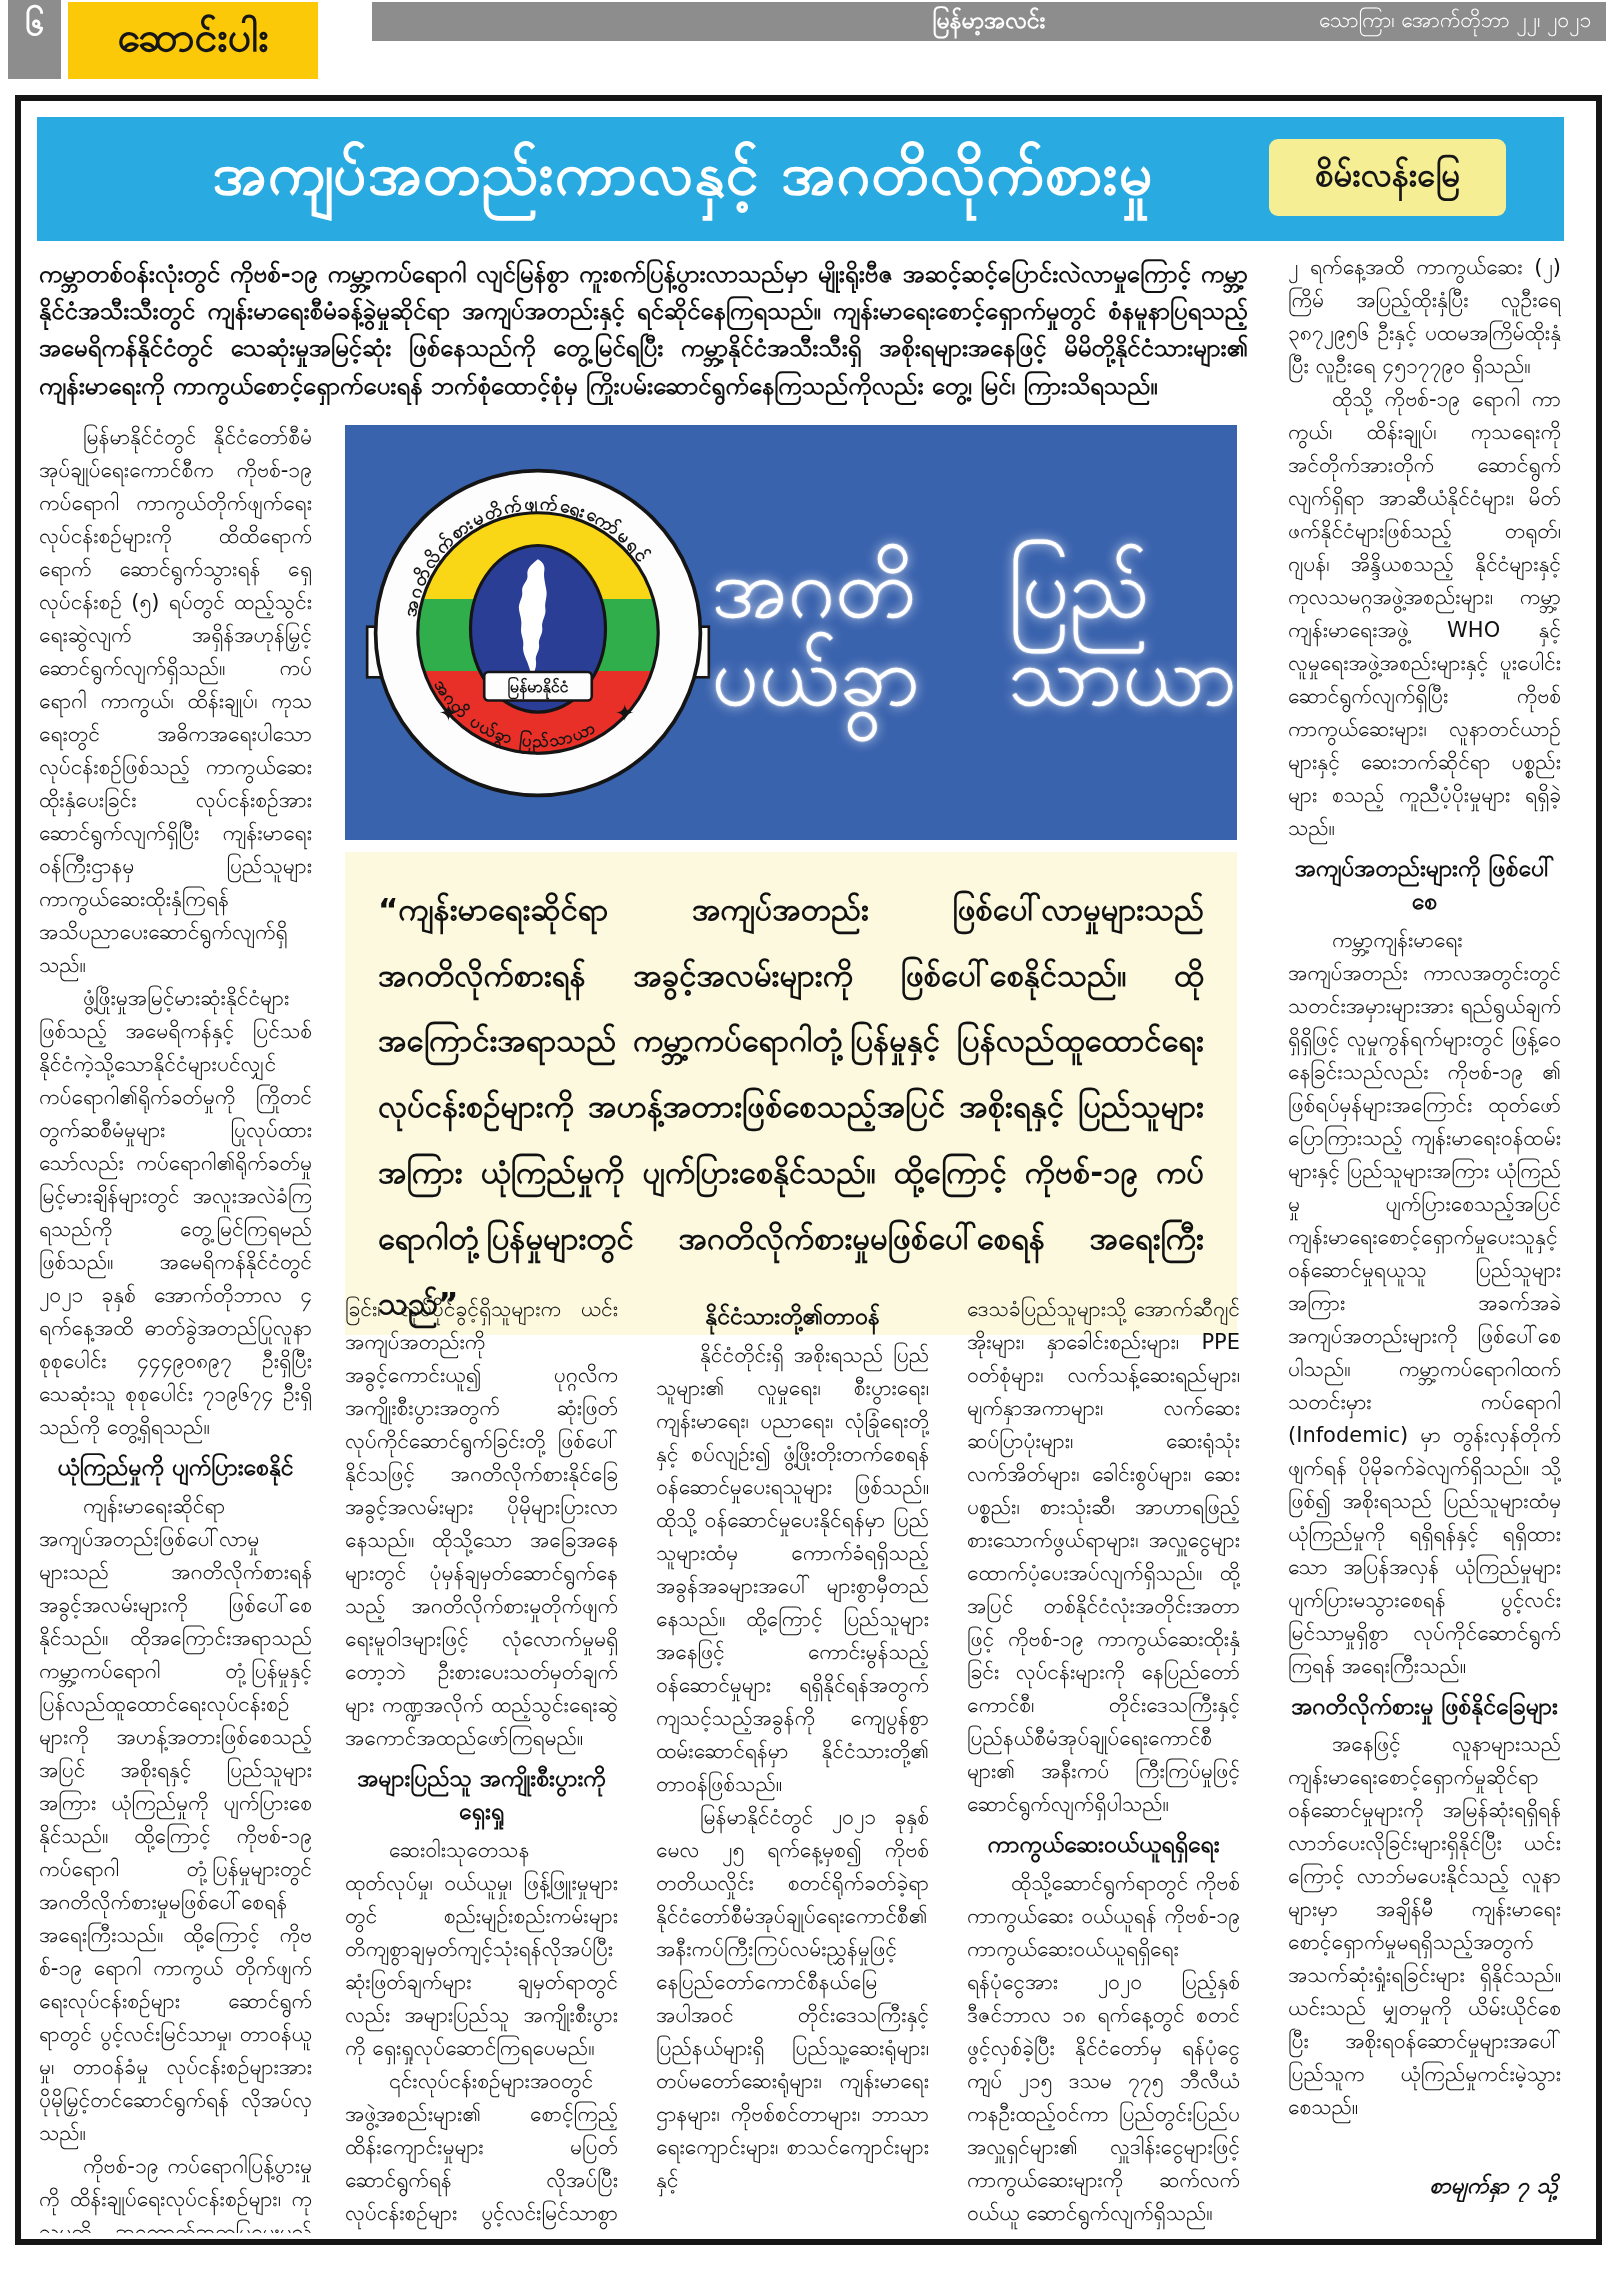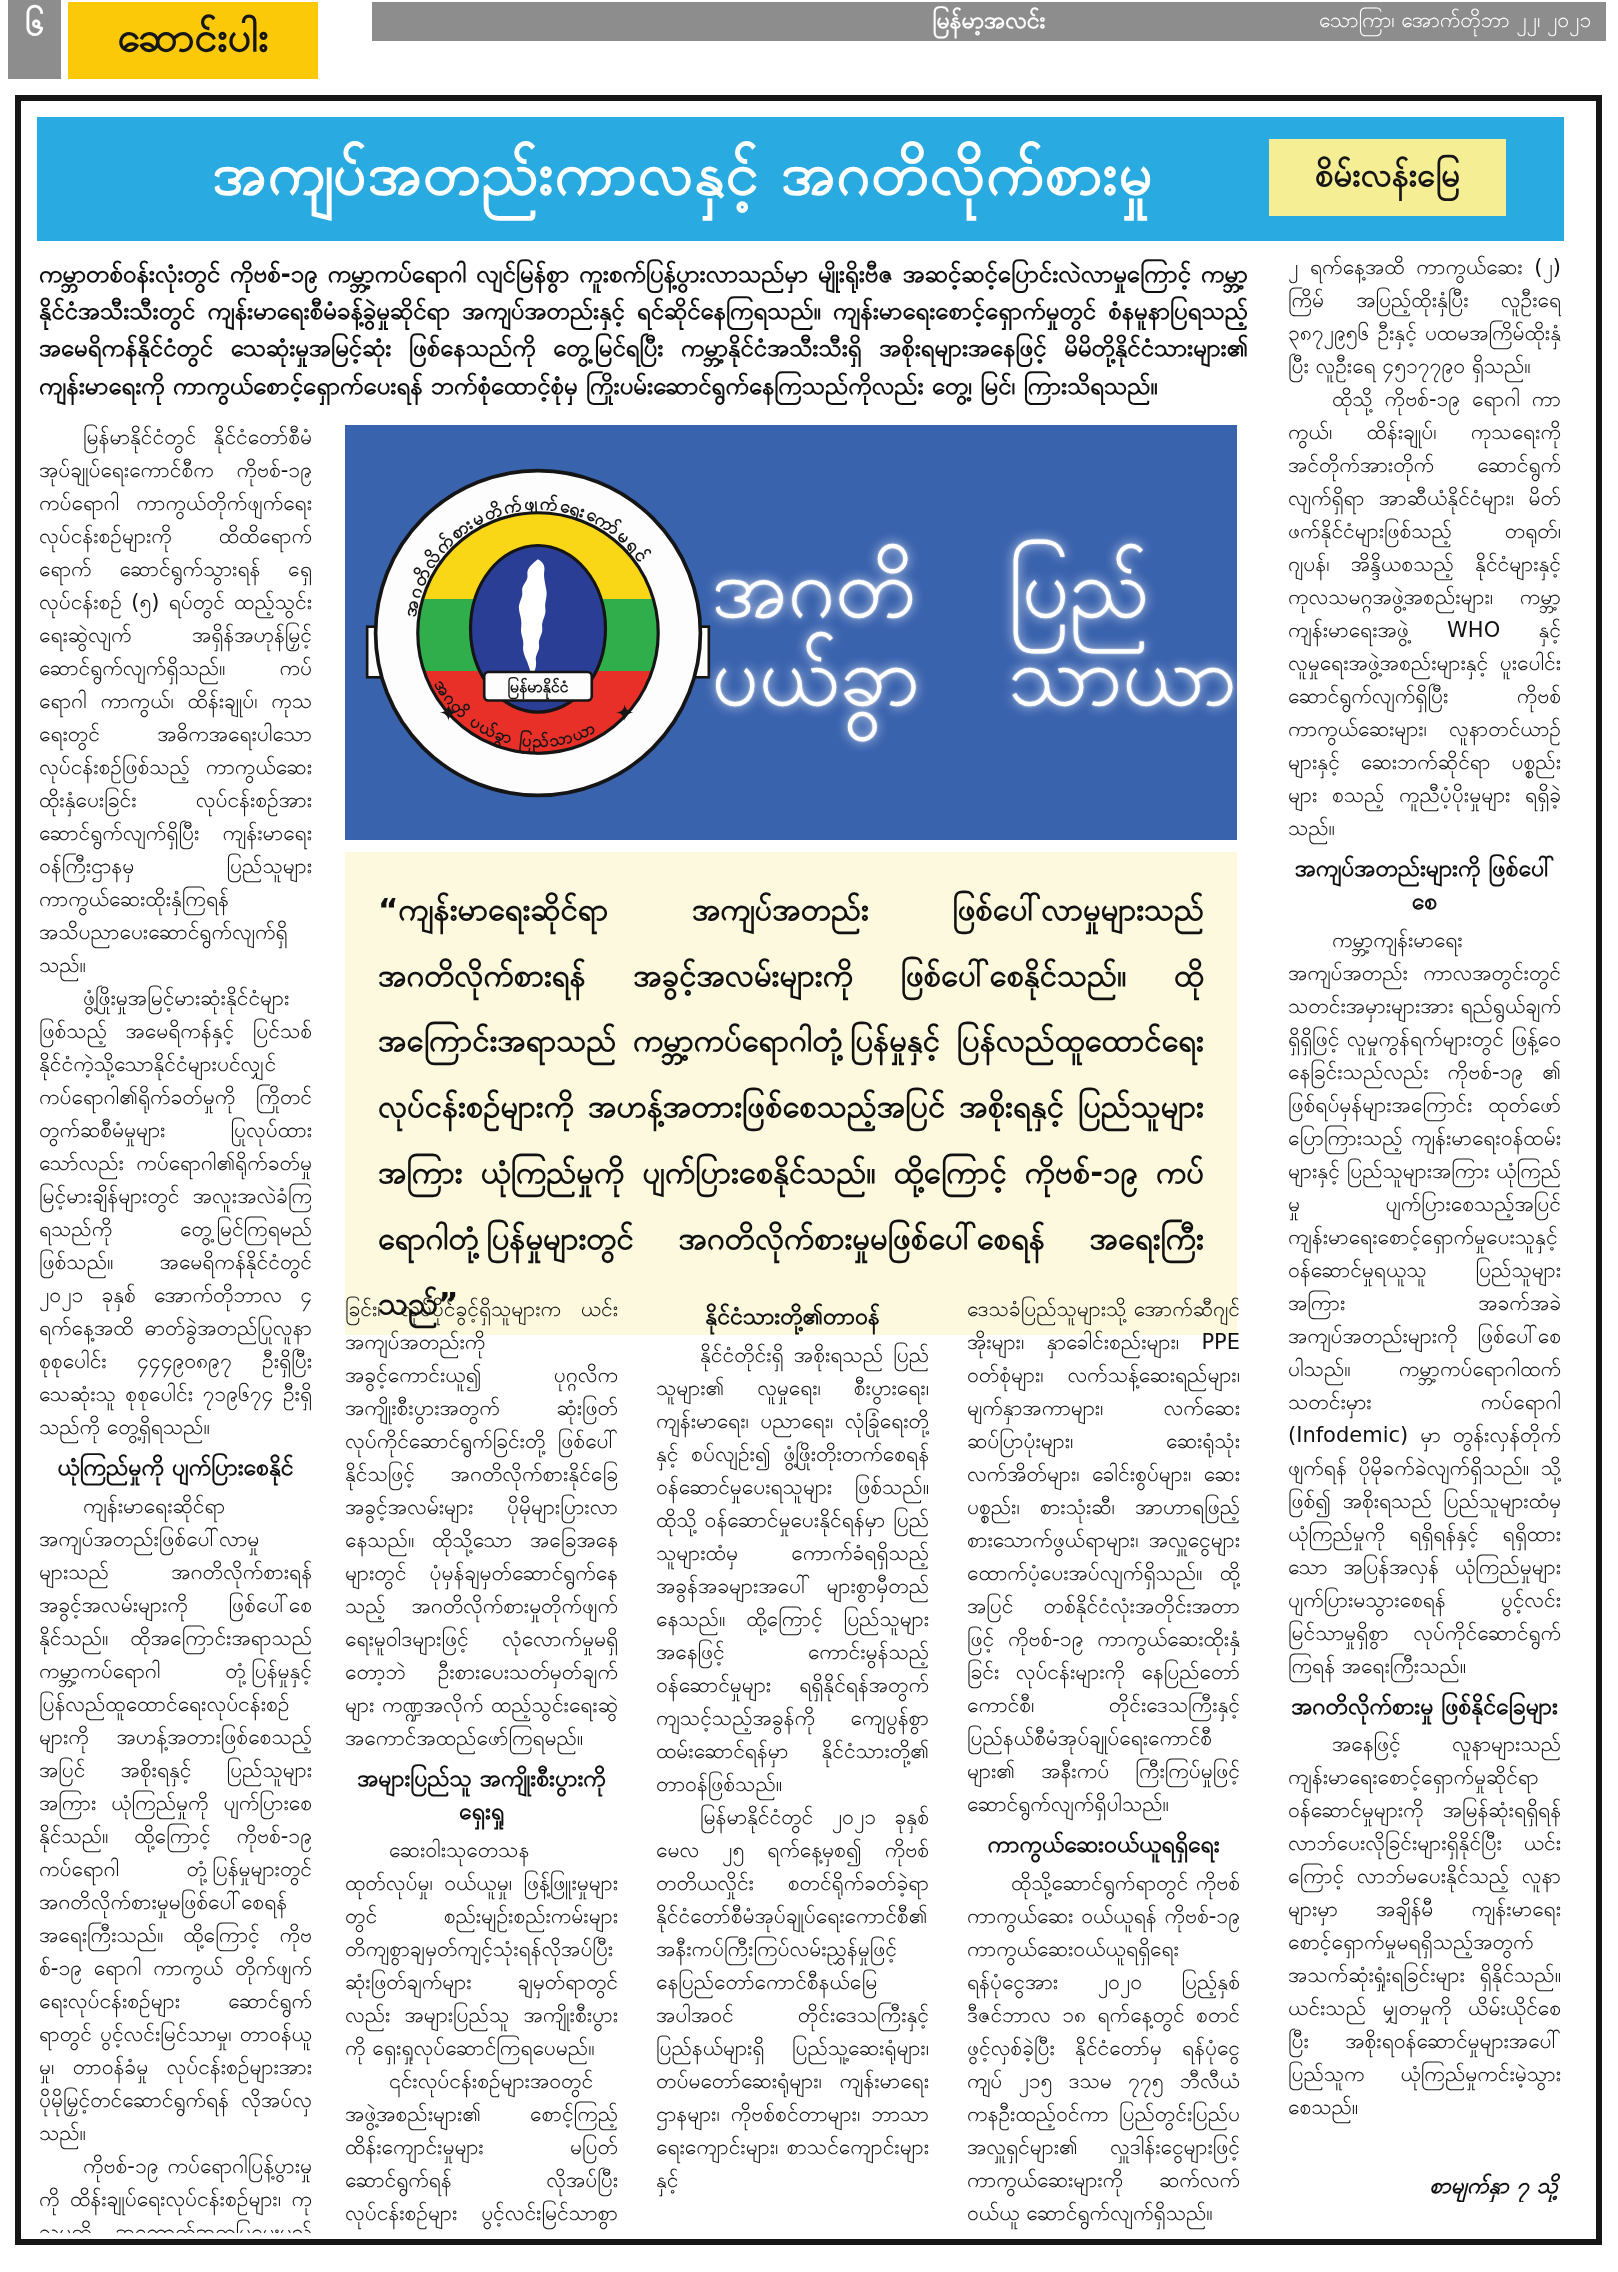--- a/index.html
+++ b/index.html
@@ -24,7 +24,7 @@
   .title-text{position:absolute;left:42px;top:0;width:1208px;height:124px;display:flex;align-items:center;
         justify-content:center;color:#fff;font-size:59px;font-weight:bold;letter-spacing:1.1px;}
   .author-box{position:absolute;right:58px;top:22px;width:237px;height:77px;background:#f5ee95;
-        display:flex;align-items:center;justify-content:center;}
+        display:flex;align-items:center;justify-content:center;border-radius:9px;}
   .author-box span{font-size:33px;font-weight:bold;color:#161616;}
   
   .lede{position:absolute;left:39px;top:256px;width:1209px;height:158px;overflow:hidden;

